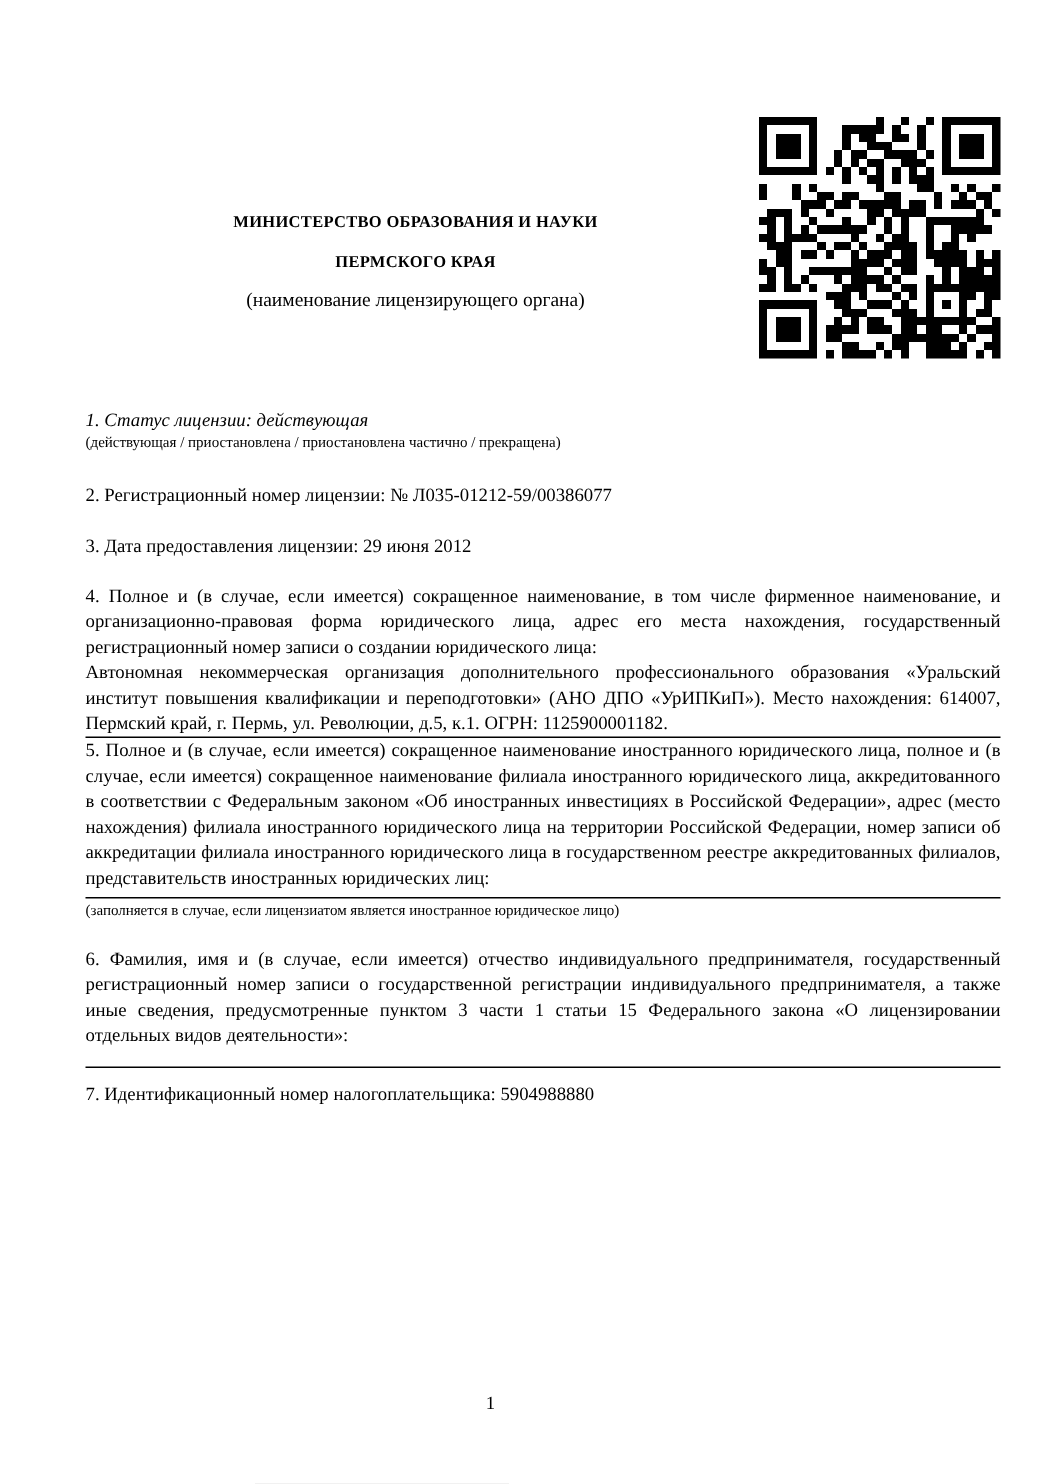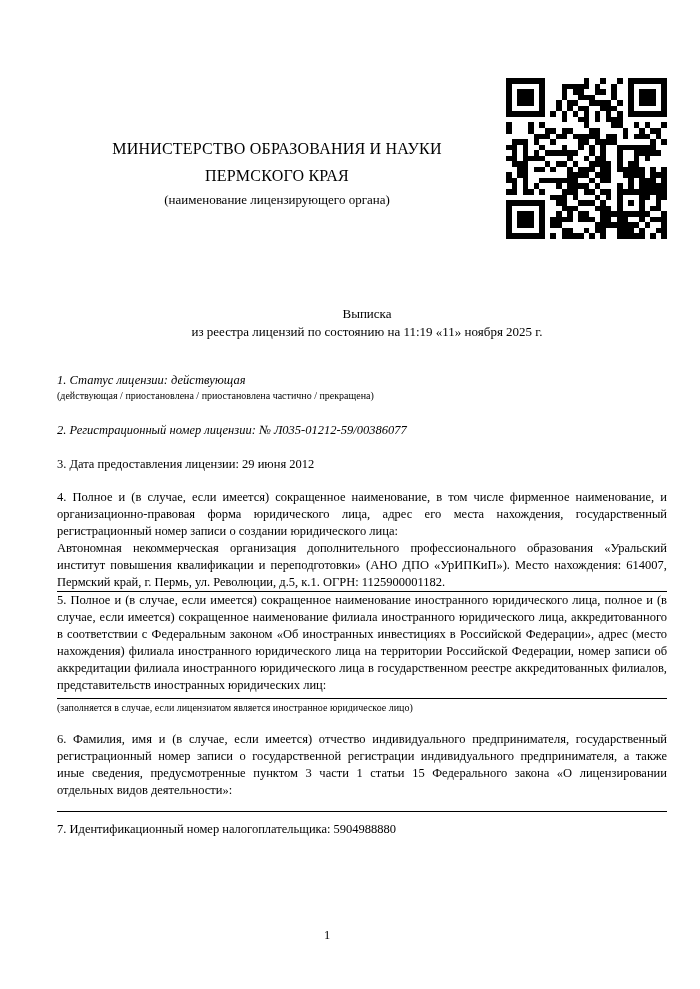--- a/index.html
+++ b/index.html
@@ -31,8 +31,8 @@
     text-align: center;
   }
   .ministry-name {
-    font-weight: normal;
-    font-size: 16px;
+    font-weight: bold;
+    font-size: 11px;
     line-height: 27px;
     letter-spacing: 0.2px;
     text-align: center;

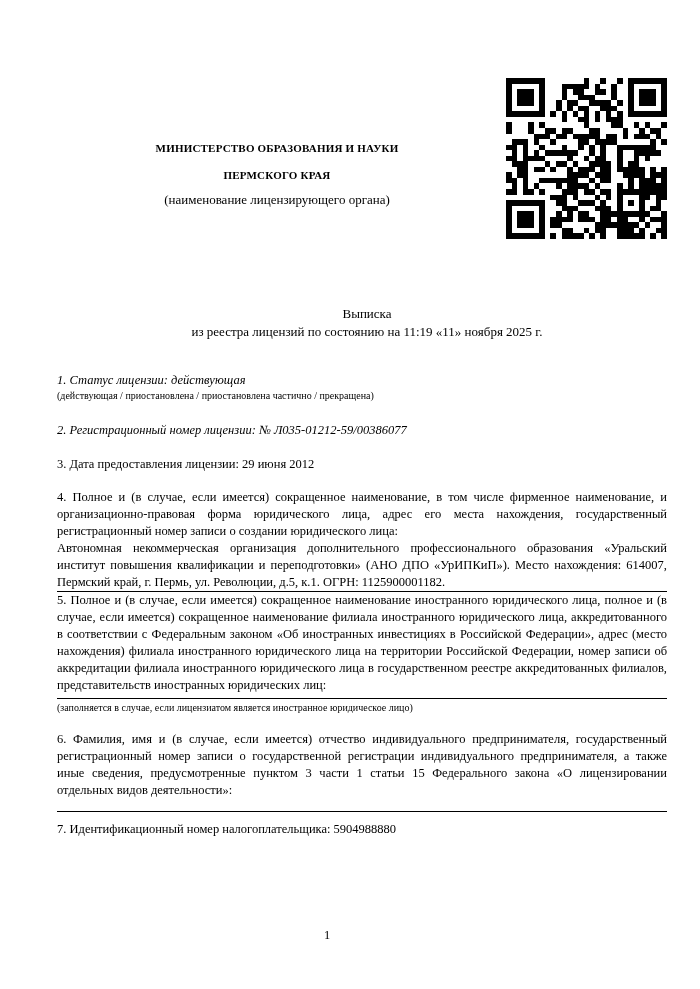--- a/index.html
+++ b/index.html
@@ -555,10 +555,6 @@
         </svg>
     </div>
 
-    <div class="doc-title">
-      <div>Выписка</div>
-      <div>из реестра лицензий по состоянию на 11:19 «11» ноября 2025 г.</div>
-    </div>
 
     <div class="item mt32">1. Статус лицензии: действующая</div>
     <div class="sub-caption" style="margin-top:0;">(действующая / приостановлена / приостановлена частично / прекращена)</div>

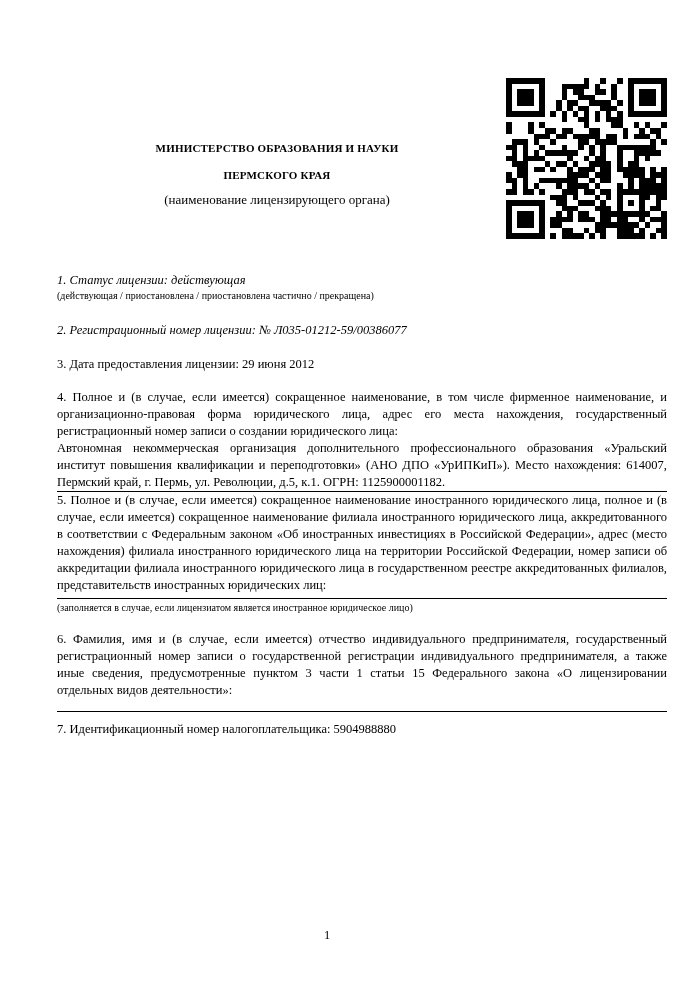--- a/index.html
+++ b/index.html
@@ -66,7 +66,7 @@
   .just { text-align: justify; }
   .mt32 { margin-top: 32px; font-style: italic; }
   .mt25 { margin-top: 9px; }
-  .mt20 { margin-top: 20px; font-style: italic; }
+  .mt20 { margin-top: 20px; }
   .mt17 { margin-top: 17px; }
   .mt16 { margin-top: 16px; }
   .mt12 { }

